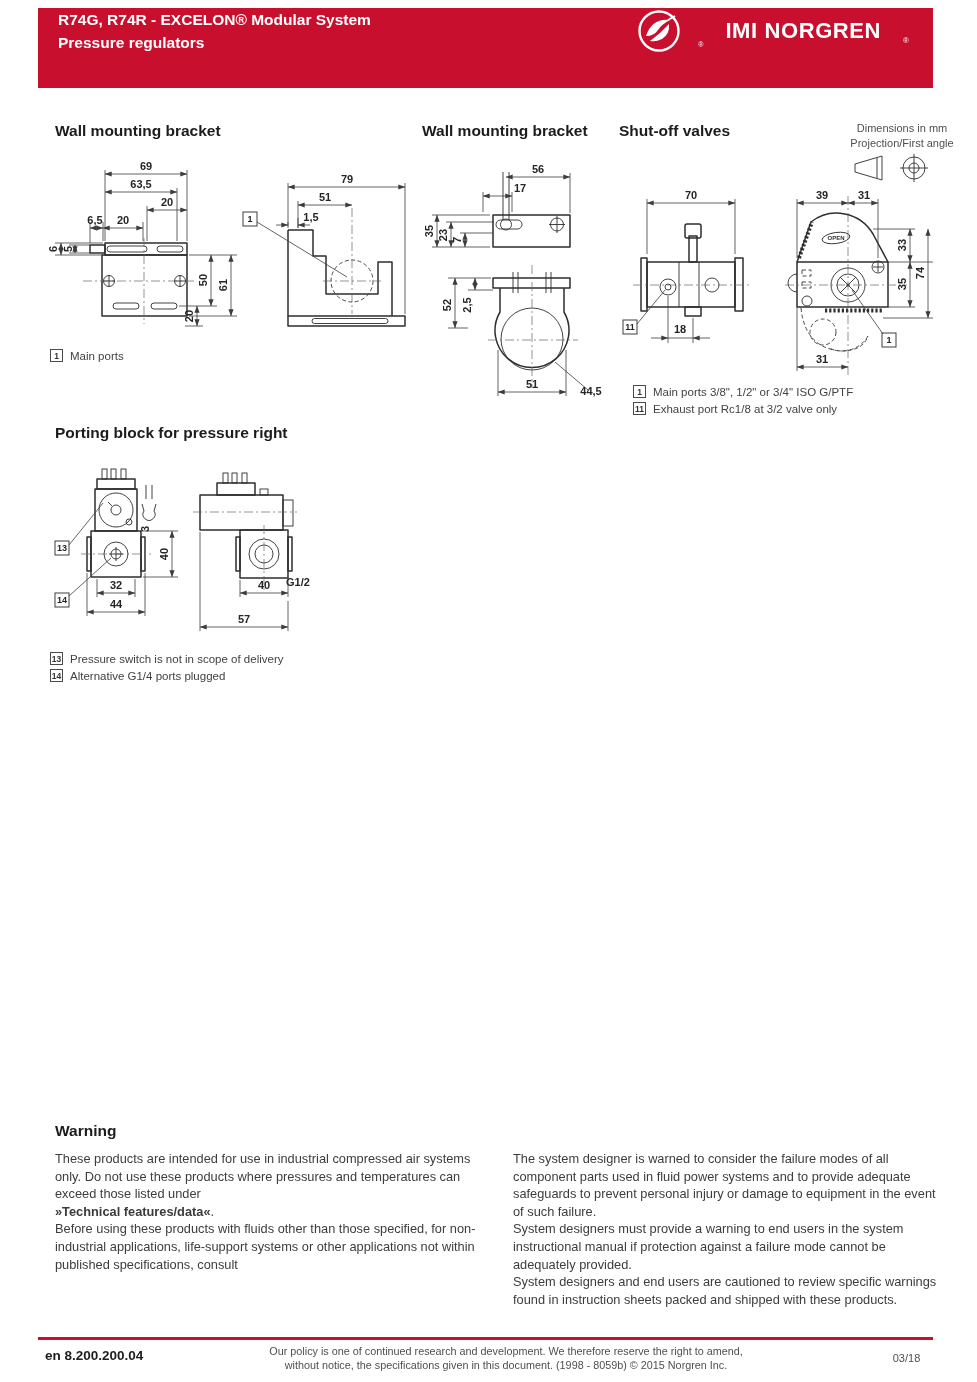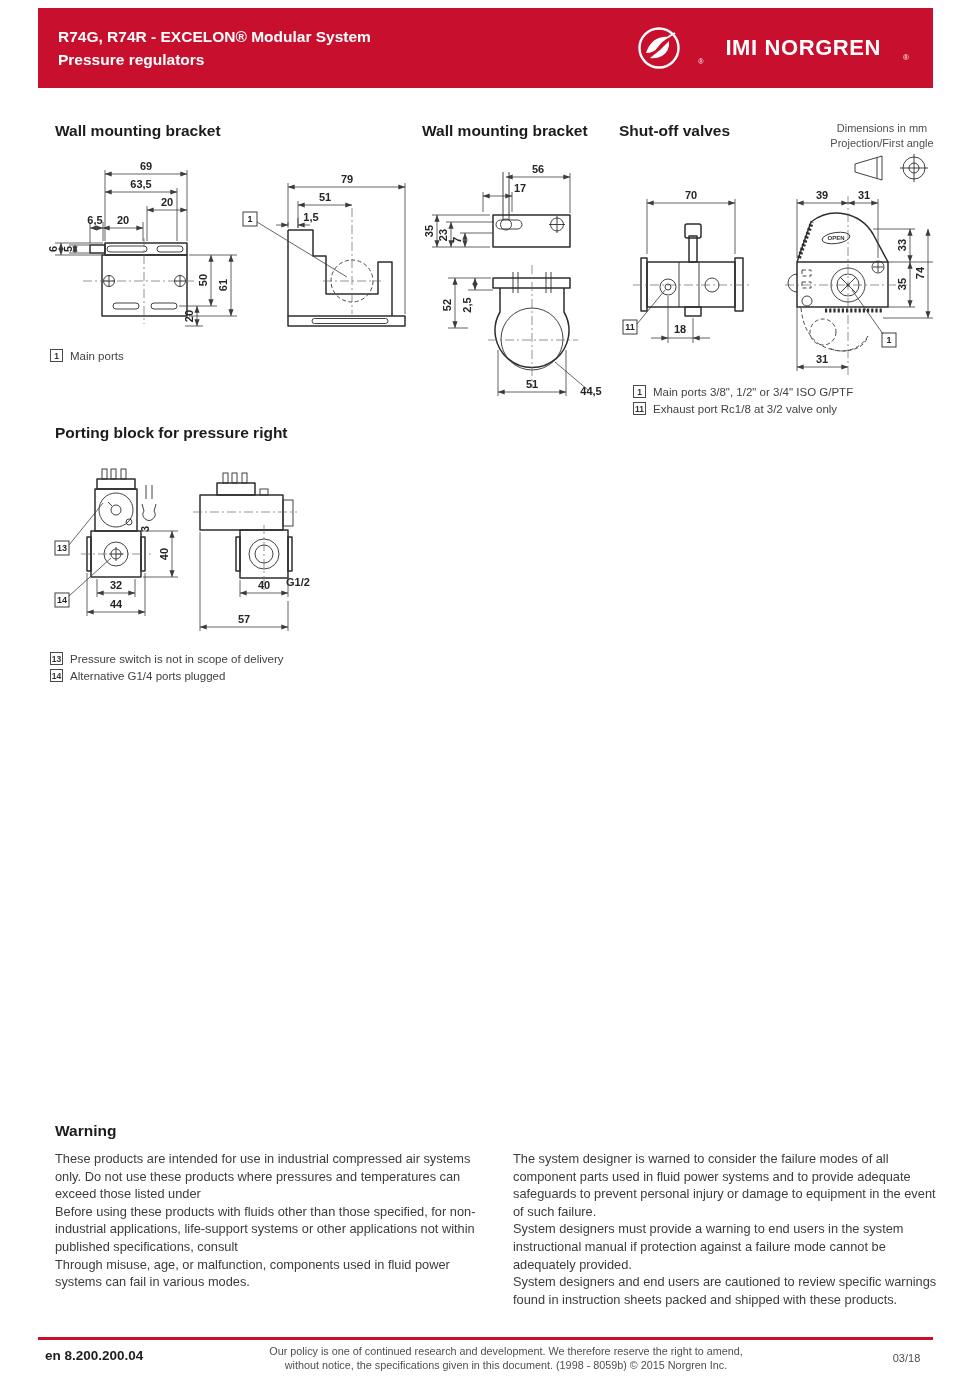--- a/index.html
+++ b/index.html
@@ -7,7 +7,7 @@
   body{font-family:"Liberation Sans",sans-serif}
   .page{position:relative;width:977px;height:1382px;background:#fff;overflow:hidden}
   .banner{position:absolute;left:38px;top:8px;width:895px;height:80px;background:#C8102E;color:#fff;
-          display:flex;align-items:center;justify-content:space-between;padding:0 24px 0 20px}
+          display:flex;align-items:flex-start;justify-content:space-between;padding:0 24px 0 20px}
   .banner-titles{font-weight:bold;font-size:15.5px;line-height:23px}
   .brand{display:flex;align-items:center;gap:22px}
   .brand-name{font-weight:bold;font-size:22px;letter-spacing:.6px}

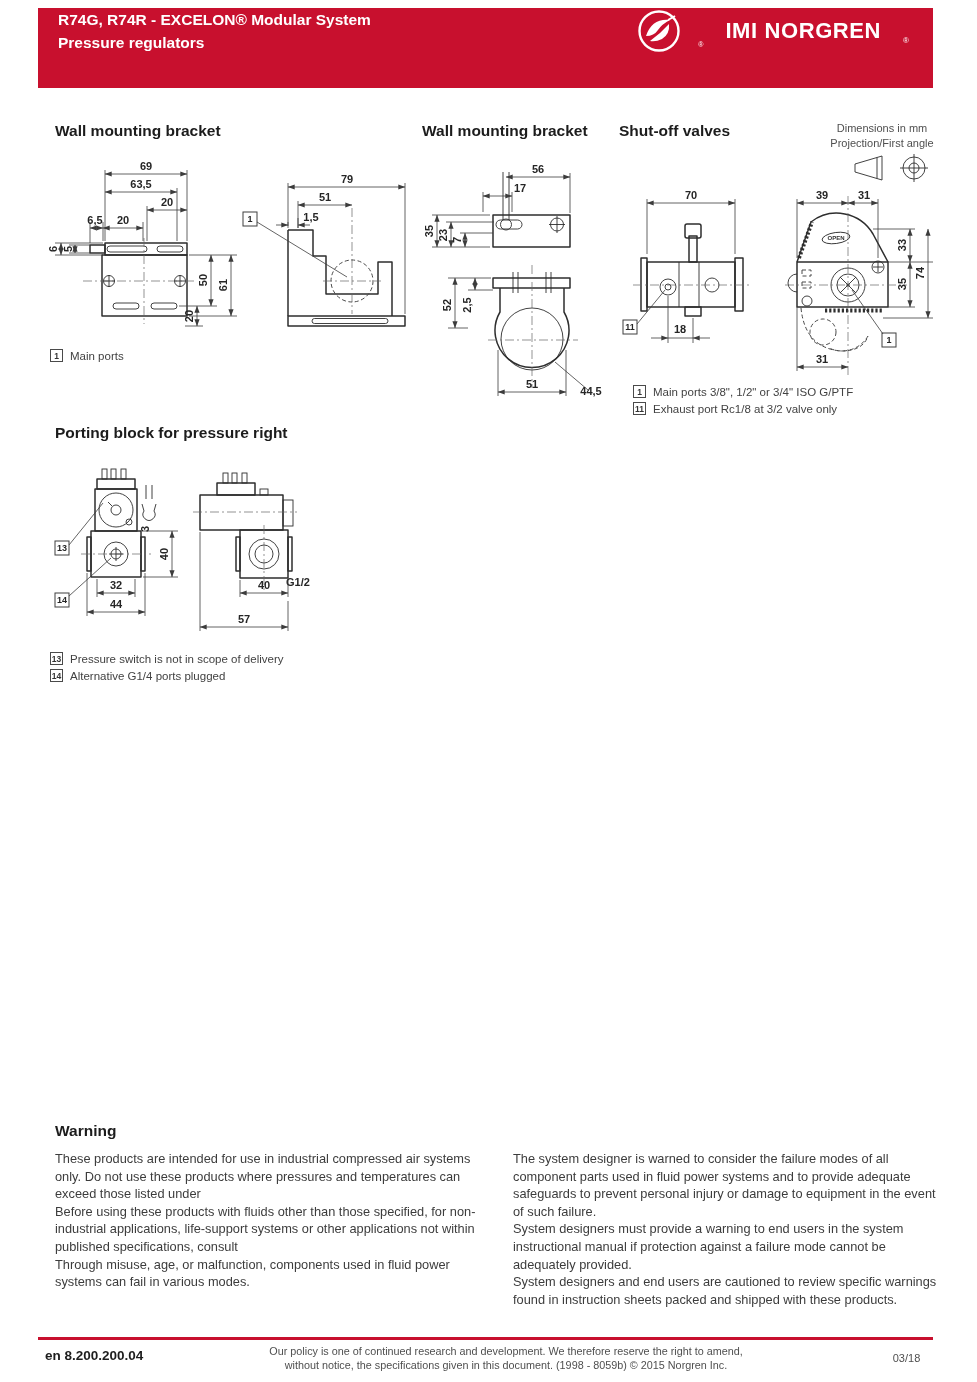--- a/index.html
+++ b/index.html
@@ -14,7 +14,7 @@
   .reg{font-size:8px;align-self:flex-end;margin-bottom:9px}
   .reg-logo{font-size:7px;align-self:flex-end;margin:0 0 6px -6px}
   .sec-title{position:absolute;font-size:15.5px;font-weight:bold;color:#1c1c1c;white-space:nowrap}
-  .meta{position:absolute;left:808px;top:121px;width:148px;text-align:center;font-size:11px;color:#4f4f4f;line-height:15px}
+  .meta{position:absolute;left:828px;top:121px;width:148px;text-align:center;font-size:11px;color:#4f4f4f;line-height:15px}
   .drawing{position:absolute;overflow:visible}
   .notes{position:absolute}
   .note-line{display:flex;align-items:center;gap:7px;height:17px;font-size:11.5px;color:#424242;white-space:nowrap}

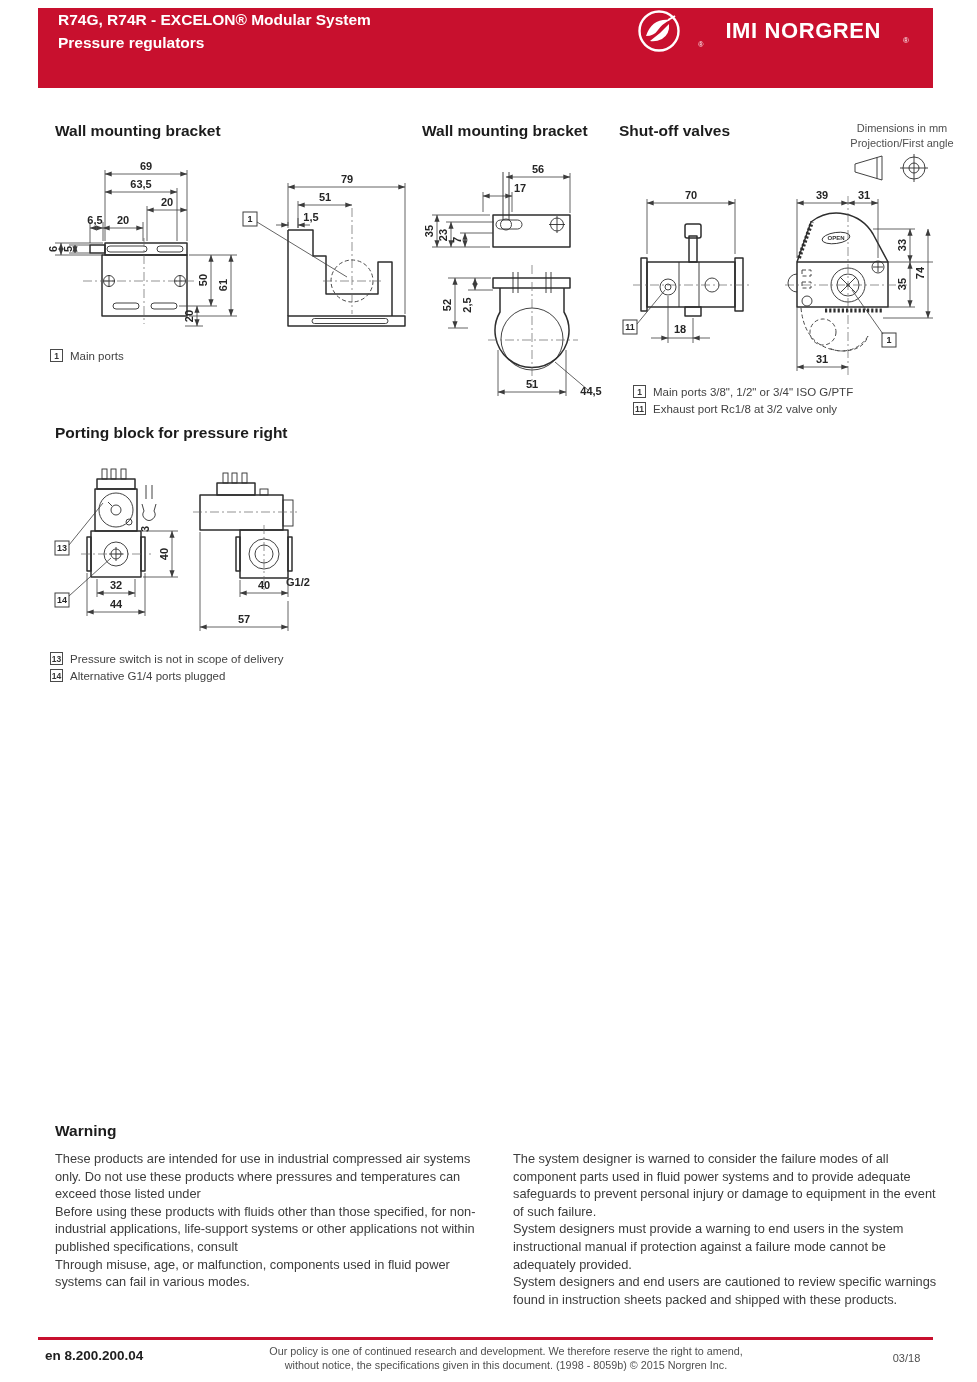--- a/index.html
+++ b/index.html
@@ -412,6 +412,7 @@
   <div class="sec-title" style="left:55px;top:1122px">Warning</div>
   <div class="warn-col" style="left:55px;top:1150px">
     <div>These products are intended for use in industrial compressed air systems only. Do not use these products where pressures and temperatures can exceed those listed under</div>
+    <div><b>»Technical features/data«</b><span>.</span></div>
     <div>Before using these products with fluids other than those specified, for non-industrial applications, life-support systems or other applications not within published specifications, consult</div>
     <div>Through misuse, age, or malfunction, components used in fluid power systems can fail in various modes.</div>
   </div>

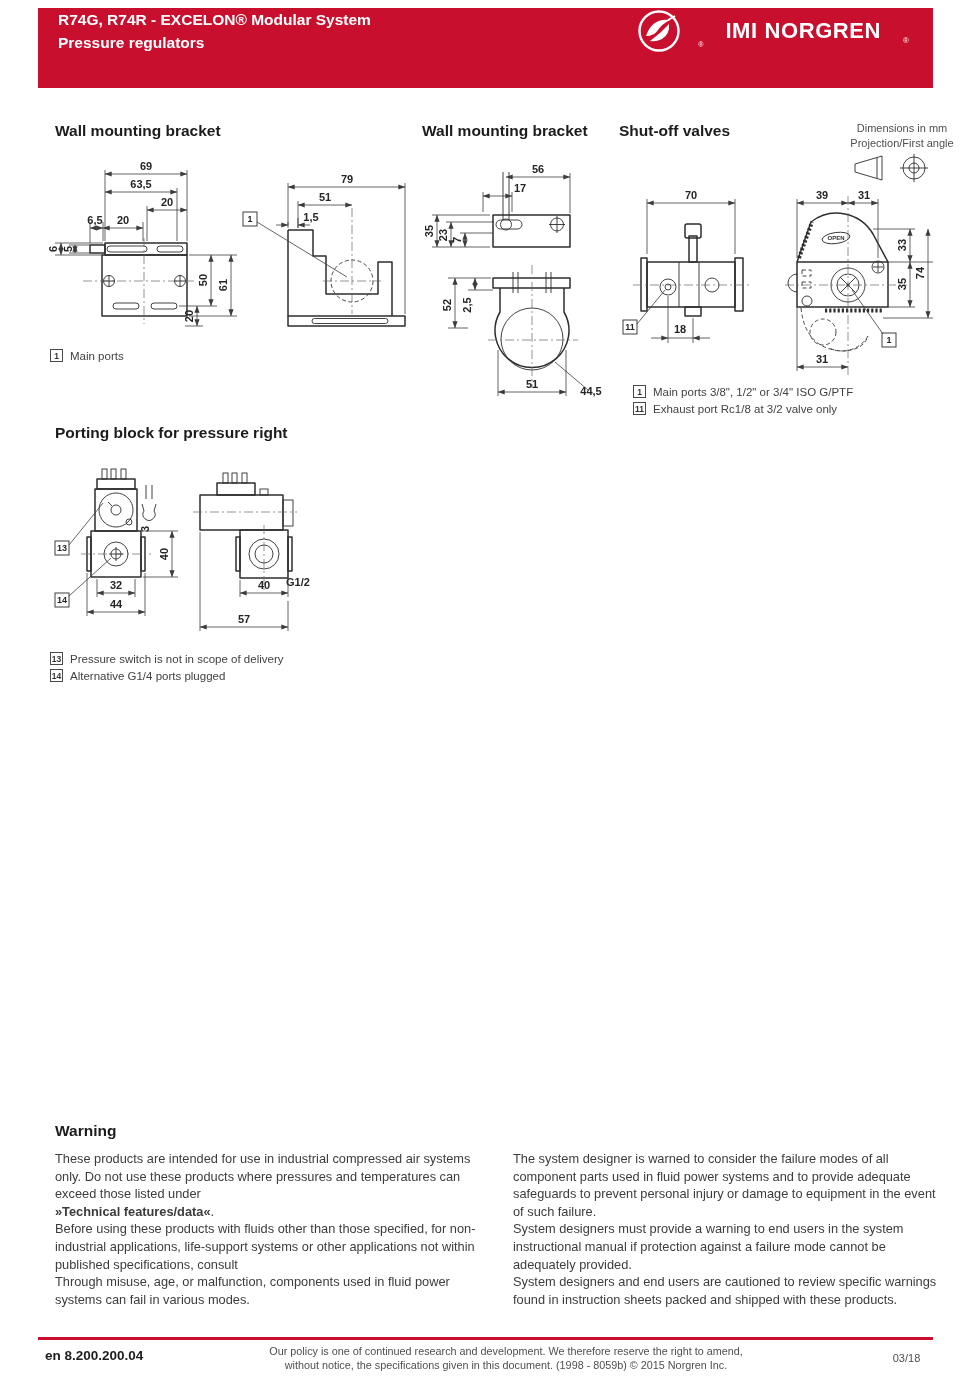--- a/index.html
+++ b/index.html
@@ -414,7 +414,6 @@
     <div>These products are intended for use in industrial compressed air systems only. Do not use these products where pressures and temperatures can exceed those listed under</div>
     <div><b>»Technical features/data«</b><span>.</span></div>
     <div>Before using these products with fluids other than those specified, for non-industrial applications, life-support systems or other applications not within published specifications, consult</div>
-    <div>Through misuse, age, or malfunction, components used in fluid power systems can fail in various modes.</div>
   </div>
   <div class="warn-col" style="left:513px;top:1150px">
     <div>The system designer is warned to consider the failure modes of all component parts used in fluid power systems and to provide adequate safeguards to prevent personal injury or damage to equipment in the event of such failure.</div>

